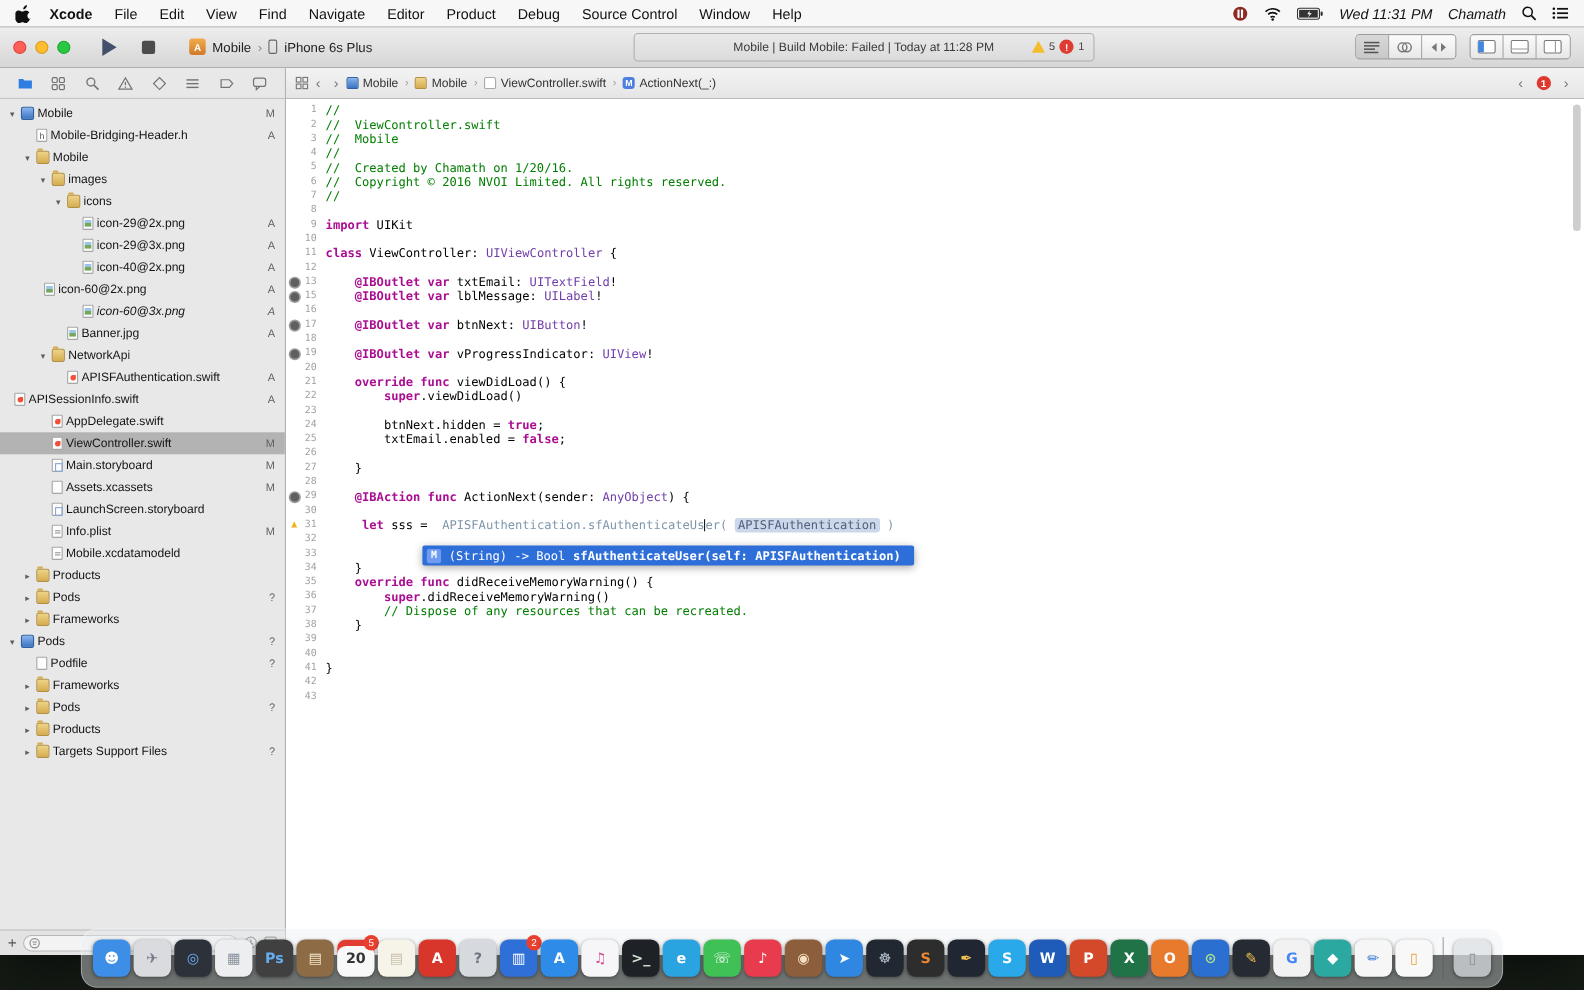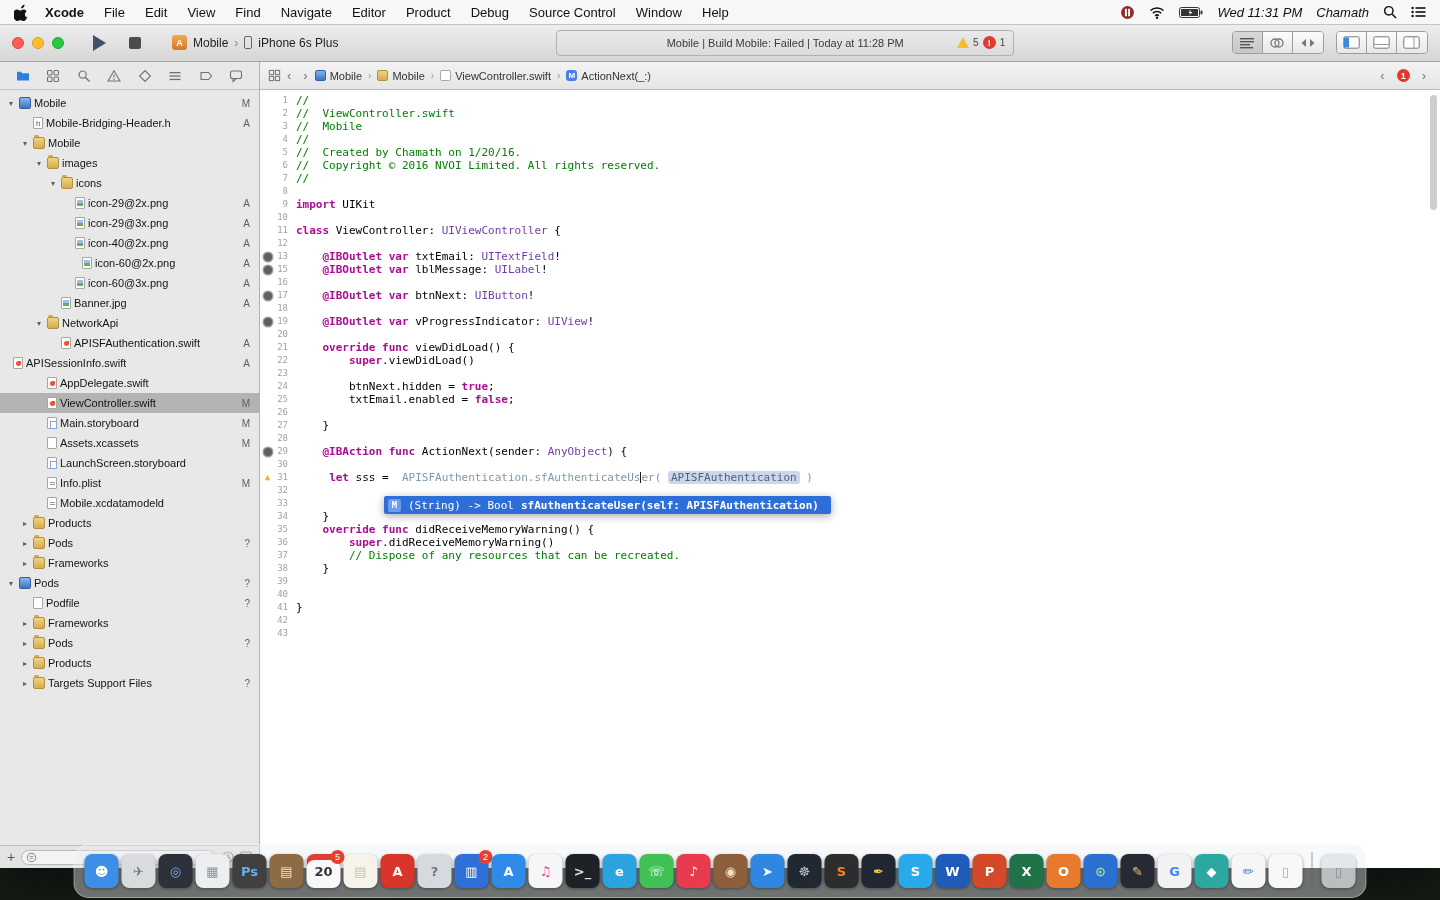--- a/index.html
+++ b/index.html
@@ -32,7 +32,7 @@
 .scheme-ico{width:15px;height:15px;border-radius:3px;background:linear-gradient(#f2ab4c,#d07a28);color:#fff;font-size:9px;font-weight:bold;display:flex;align-items:center;justify-content:center;}
 .scheme-sep{color:#888;}
 .phone-ico{width:8px;height:13px;border:1px solid #666;border-radius:2px;display:inline-block;}
-.statusbox{margin:0 auto;width:458px;height:26px;background:linear-gradient(#e9e9e9,#dbdbdb);border:1px solid #b0b0b0;border-radius:4px;display:flex;align-items:center;justify-content:center;font-size:11px;color:#3a3a3a;position:relative;white-space:nowrap;}
+.statusbox{margin:0 auto;width:419px;height:26px;background:linear-gradient(#e9e9e9,#dbdbdb);border:1px solid #b0b0b0;border-radius:4px;display:flex;align-items:center;justify-content:center;font-size:11px;color:#3a3a3a;position:relative;white-space:nowrap;}
 .status-badges{position:absolute;right:8px;top:0;height:100%;display:flex;align-items:center;gap:4px;}
 .warn-tri{width:0;height:0;border-left:6px solid transparent;border-right:6px solid transparent;border-bottom:11px solid #f4bd2e;}
 .bcount{font-size:10px;color:#444;}

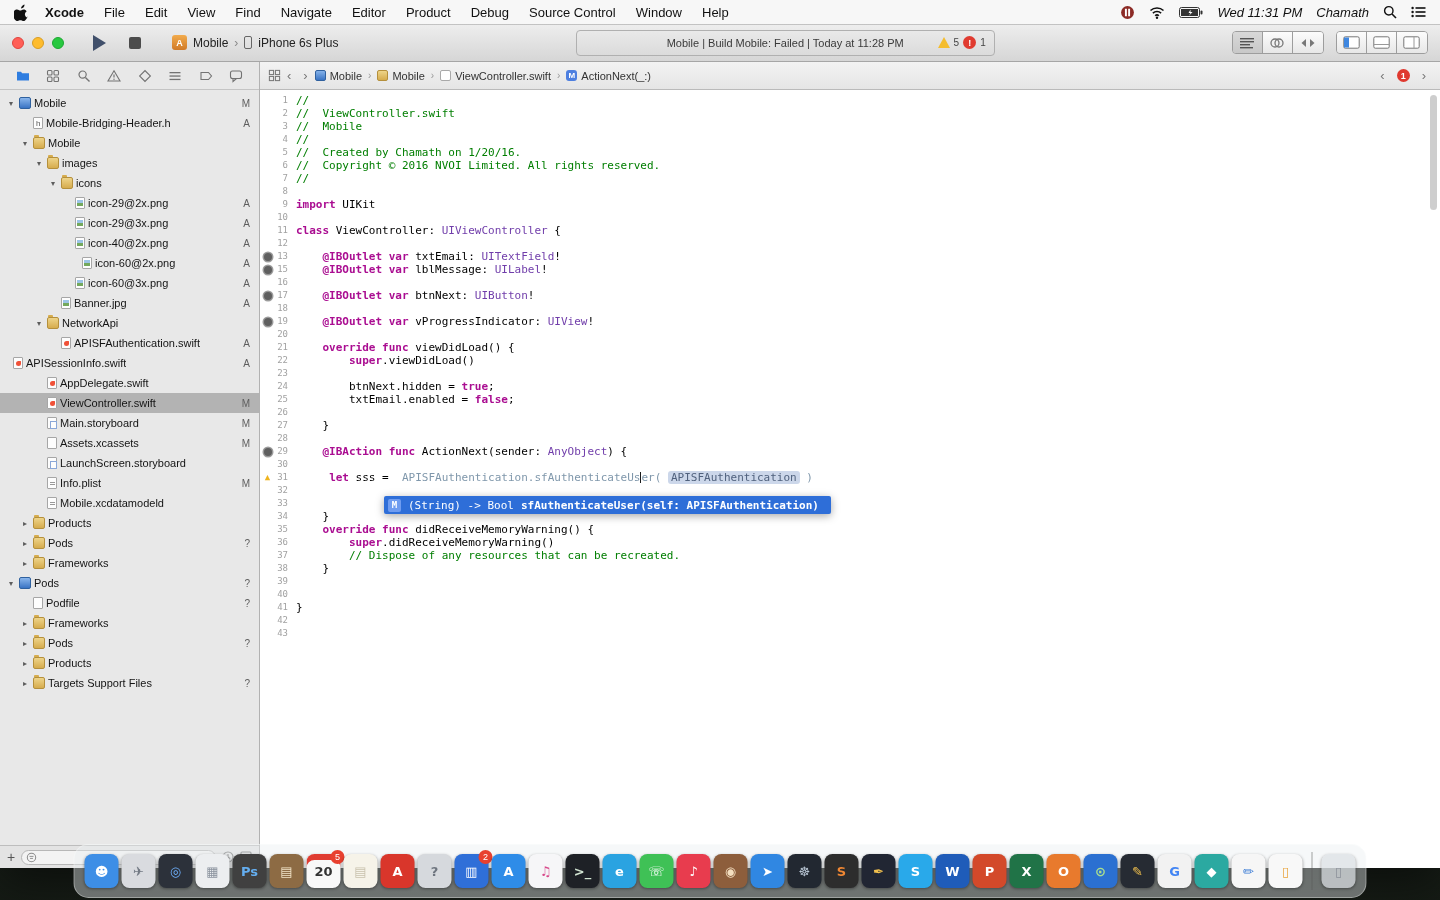--- a/index.html
+++ b/index.html
@@ -353,7 +353,7 @@
             <span class="slabel">icon-40@2x.png</span>
             <span class="sbadge">A</span>
           </div>
-          <div class="srow" style="padding-left: 69px;">
+          <div class="srow" style="padding-left: 27px;">
             <span class="disc"></span>
             <span class="fico image-file"></span>
             <span class="slabel">icon-60@2x.png</span>

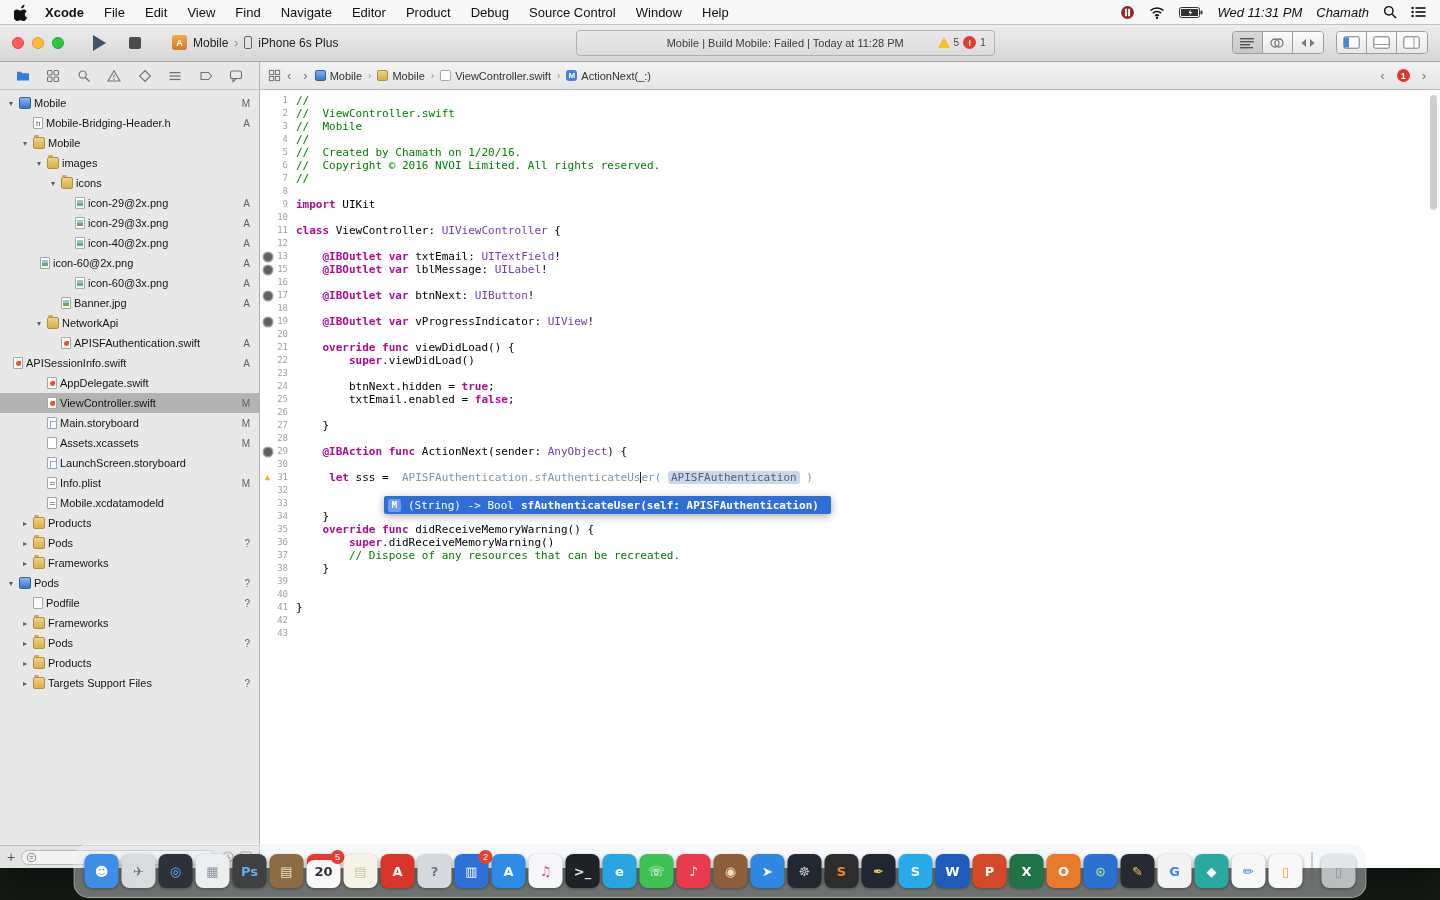--- a/index.html
+++ b/index.html
@@ -359,7 +359,7 @@
             <span class="slabel">icon-60@2x.png</span>
             <span class="sbadge">A</span>
           </div>
-          <div class="srow" style="padding-left: 62px;">
+          <div class="srow" style="padding-left: 62px; font-style: italic;">
             <span class="disc"></span>
             <span class="fico image-file"></span>
             <span class="slabel">icon-60@3x.png</span>

